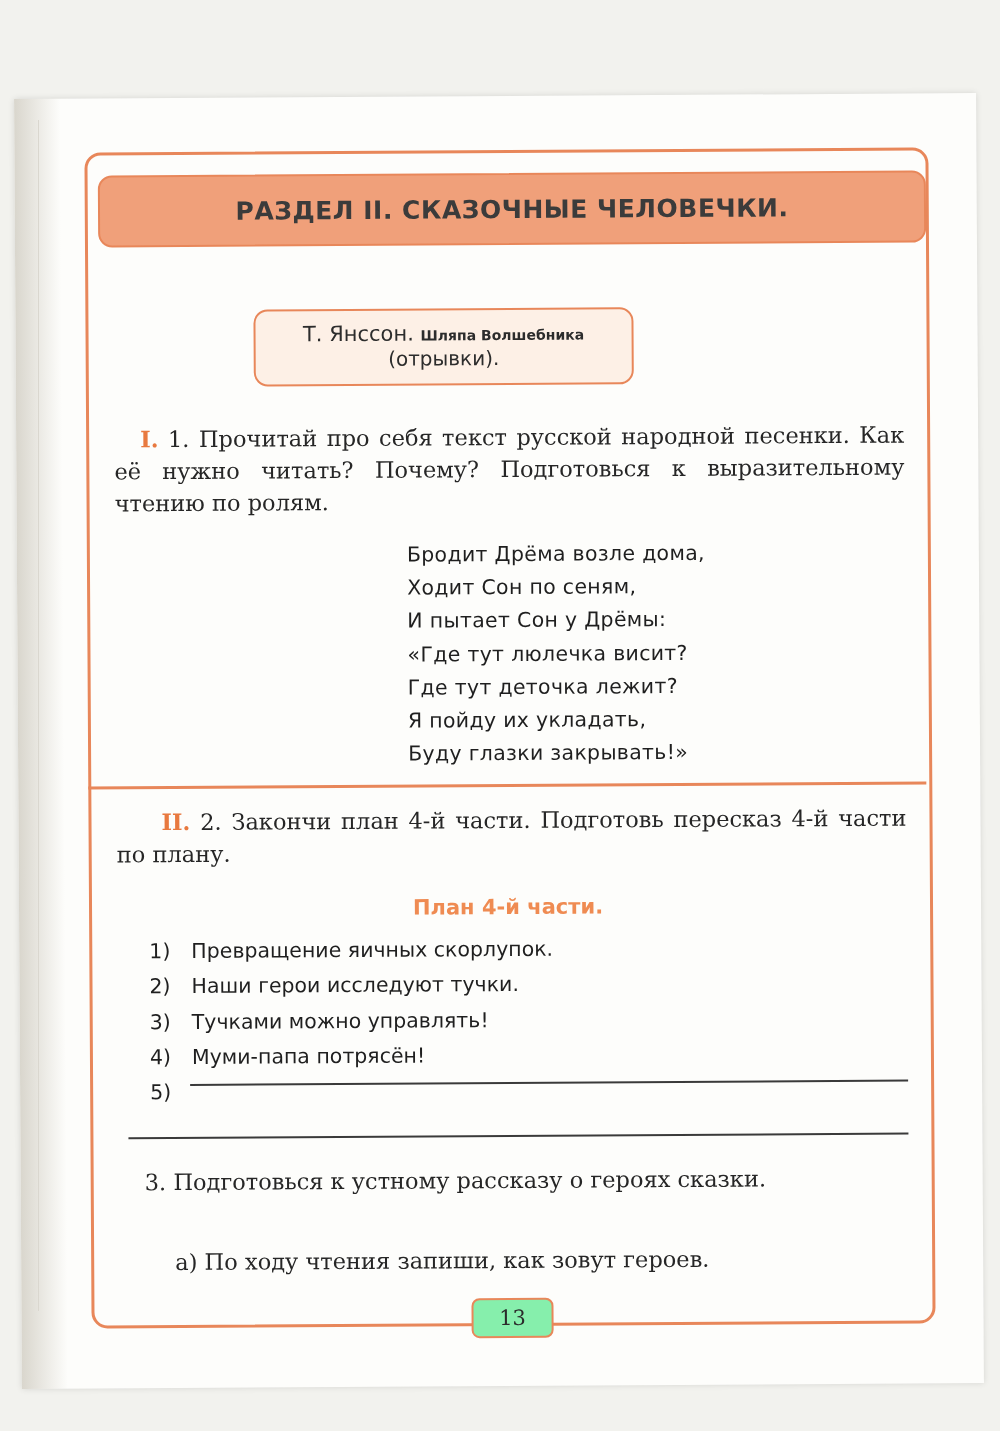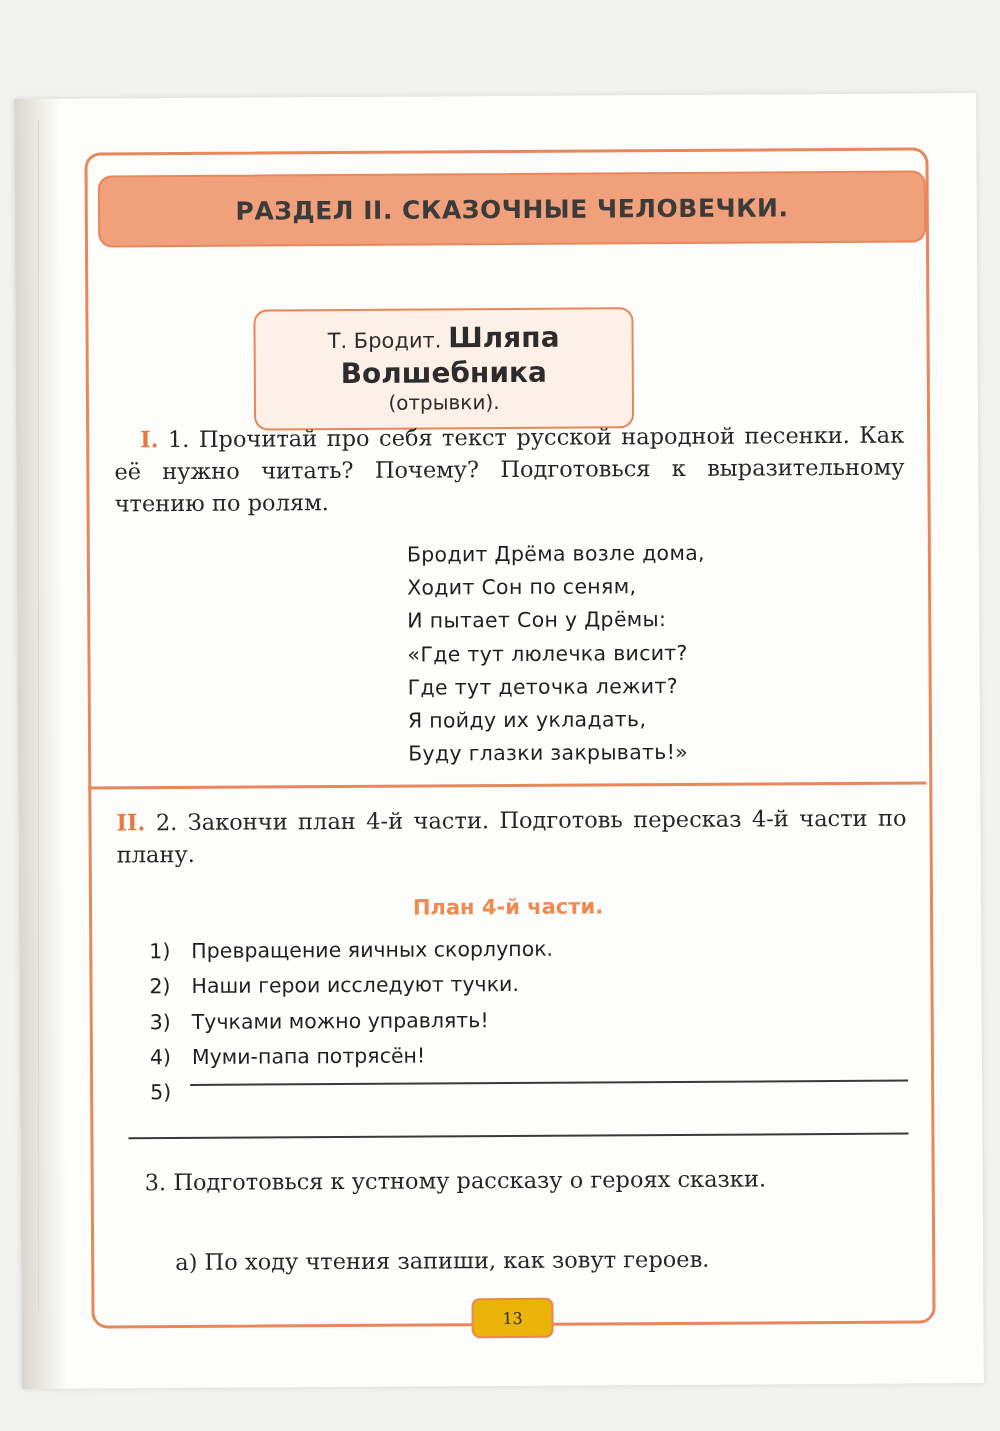--- a/index.html
+++ b/index.html
@@ -260,7 +260,7 @@
 
     <div class="title-bubble">
       <div class="line1">
-        <span>Т. Бродит.</span>
+        <span>Т. Янссон.</span>
         <b>Шляпа Волшебника</b>
       </div>
       <div class="line2">(отрывки).</div>

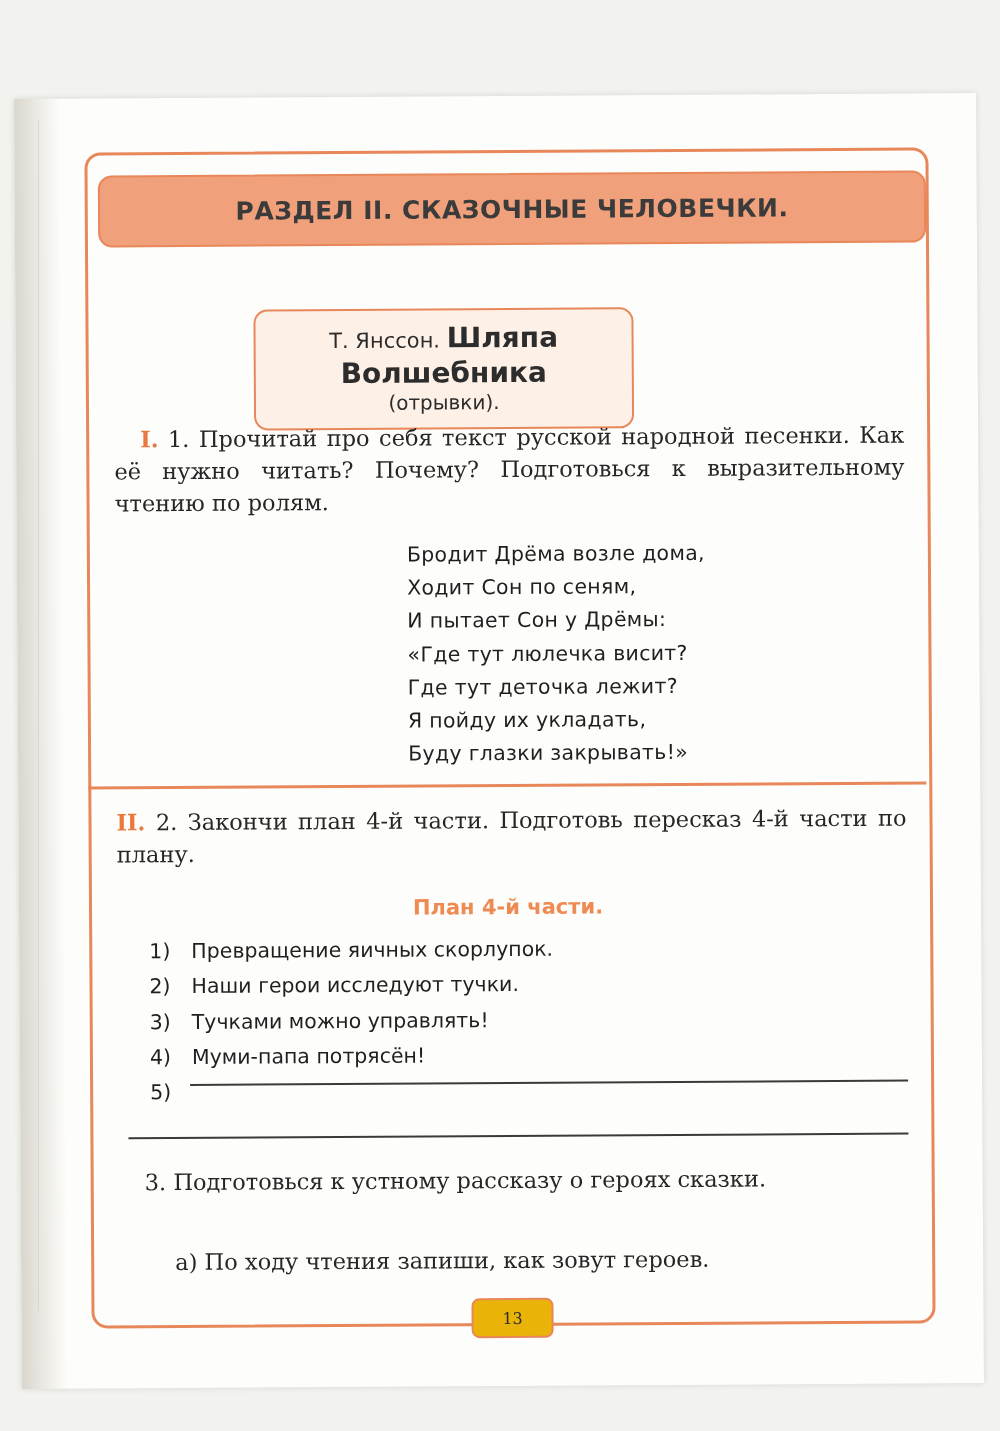--- a/index.html
+++ b/index.html
@@ -113,7 +113,7 @@
   }
   .title-bubble .line1 b {
     font-weight: bold;
-    font-size: 28px;
+    font-size: 14px;
   }
   .title-bubble .line2 {
     font-size: 20px;

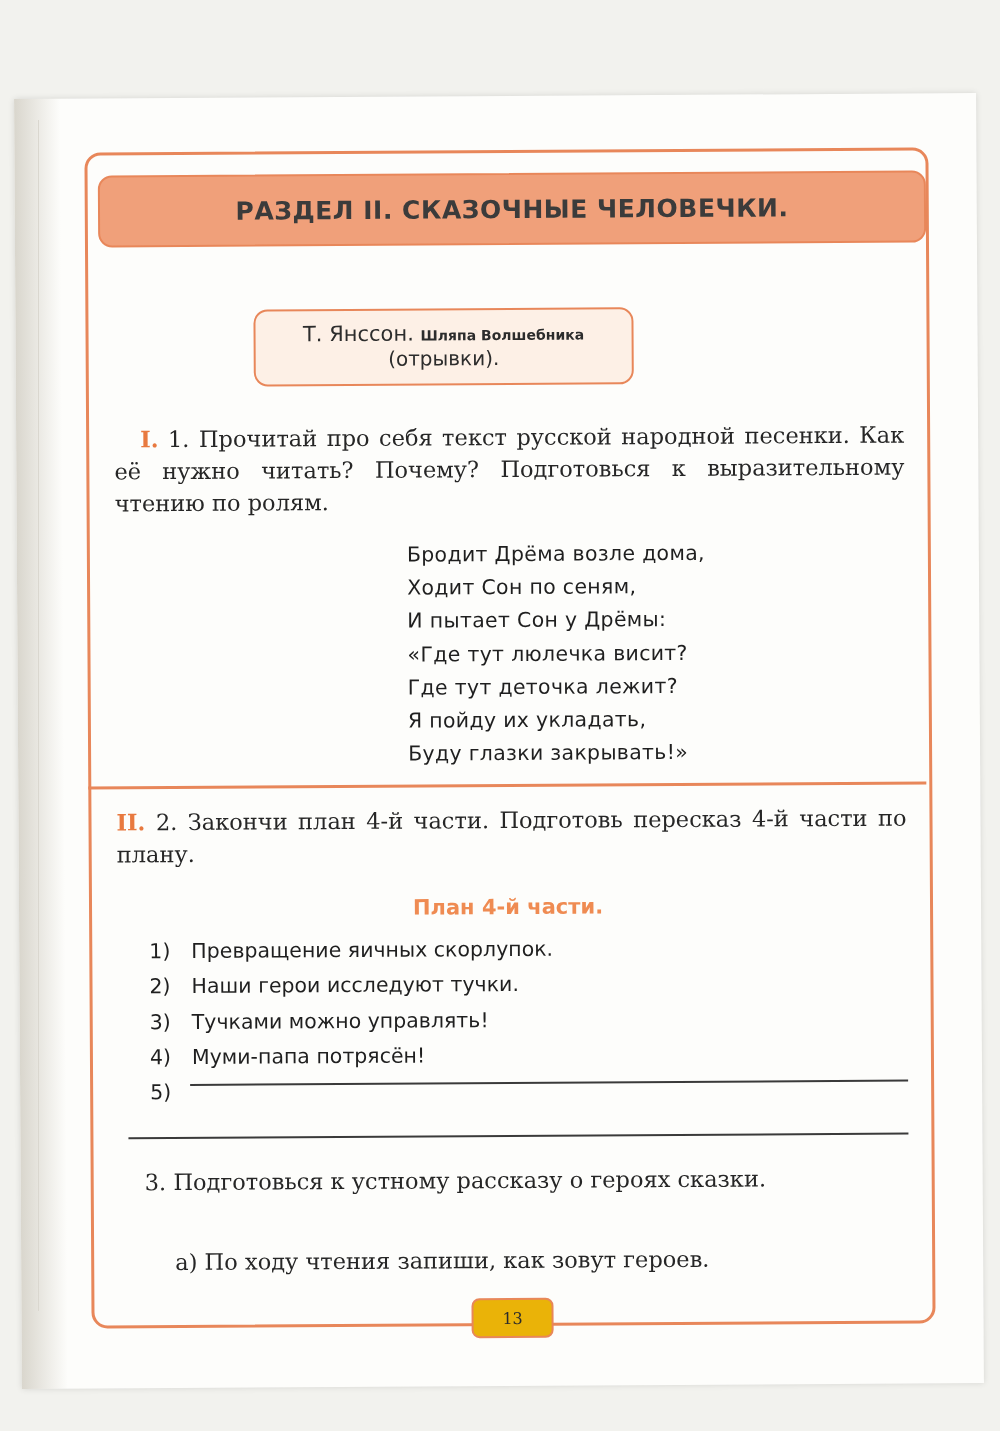--- a/index.html
+++ b/index.html
@@ -173,6 +173,7 @@
   .task-2 .rom {
     font-weight: bold;
     color: #e8793f;
+    margin-left: 45px;
   }
 
   .plan-heading {

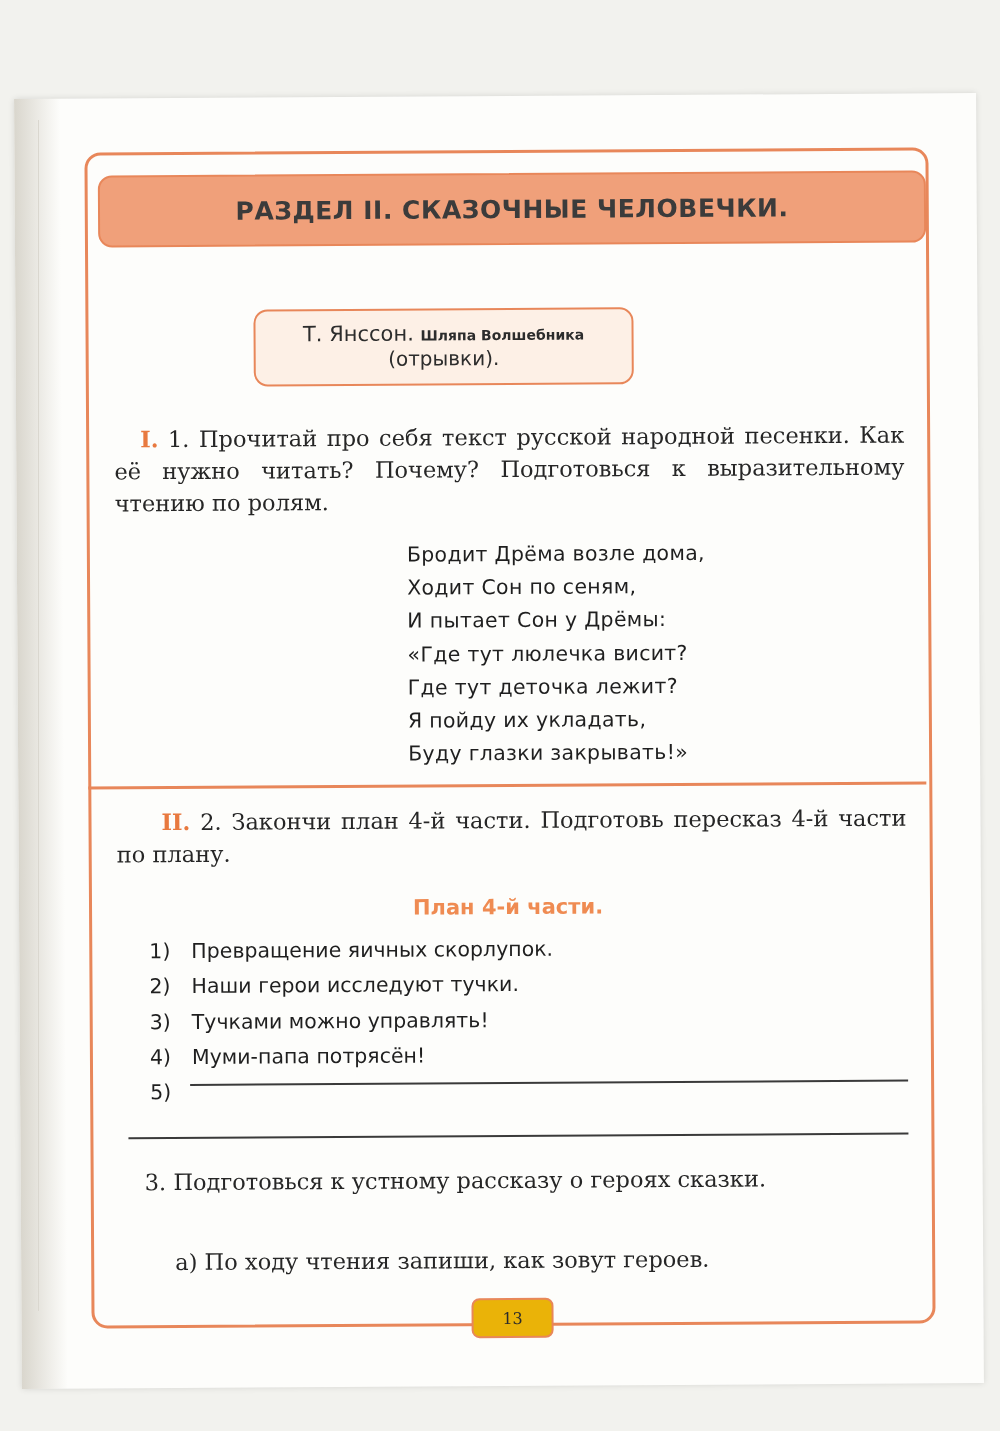--- a/index.html
+++ b/index.html
@@ -235,12 +235,12 @@
     height: 36px;
     border: 2px solid #e8875a;
     border-radius: 8px;
-    background: #eab308;
+    background: #86efac;
     display: flex;
     align-items: center;
     justify-content: center;
     font-family: "DejaVu Serif", serif;
-    font-size: 16px;
+    font-size: 21px;
     color: #2b2b2b;
   }
 </style>

